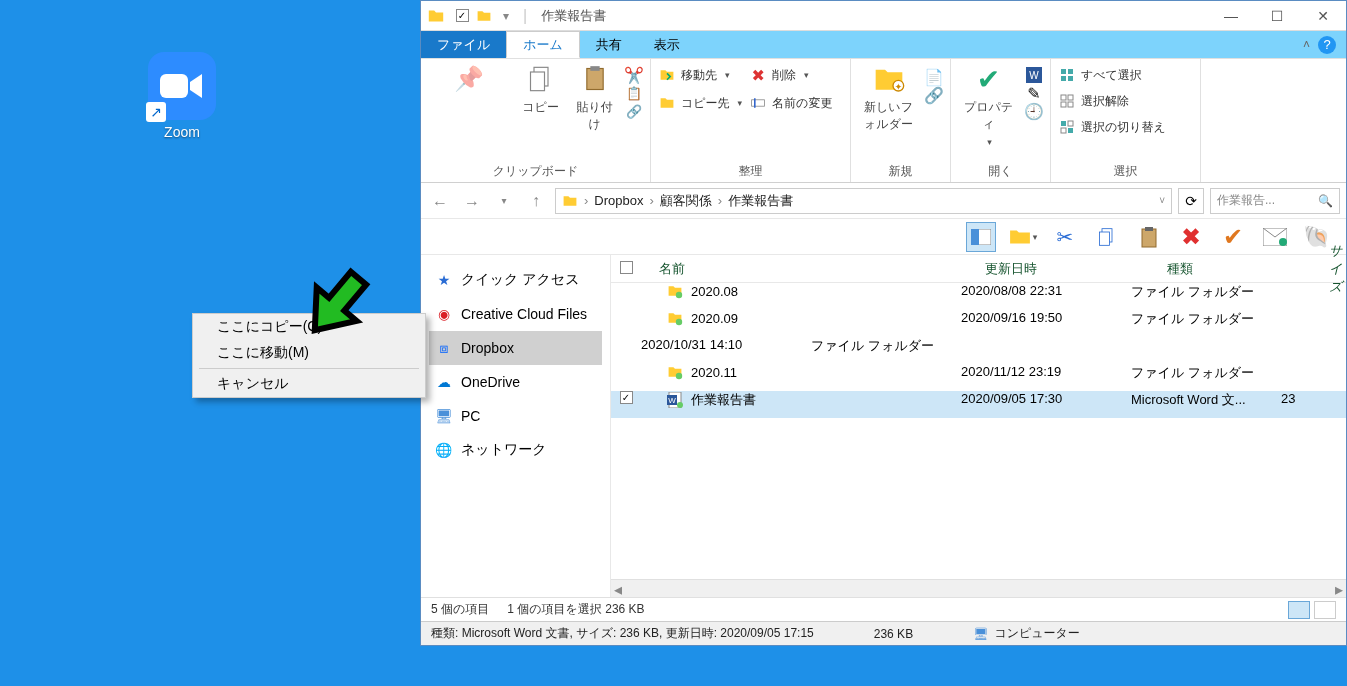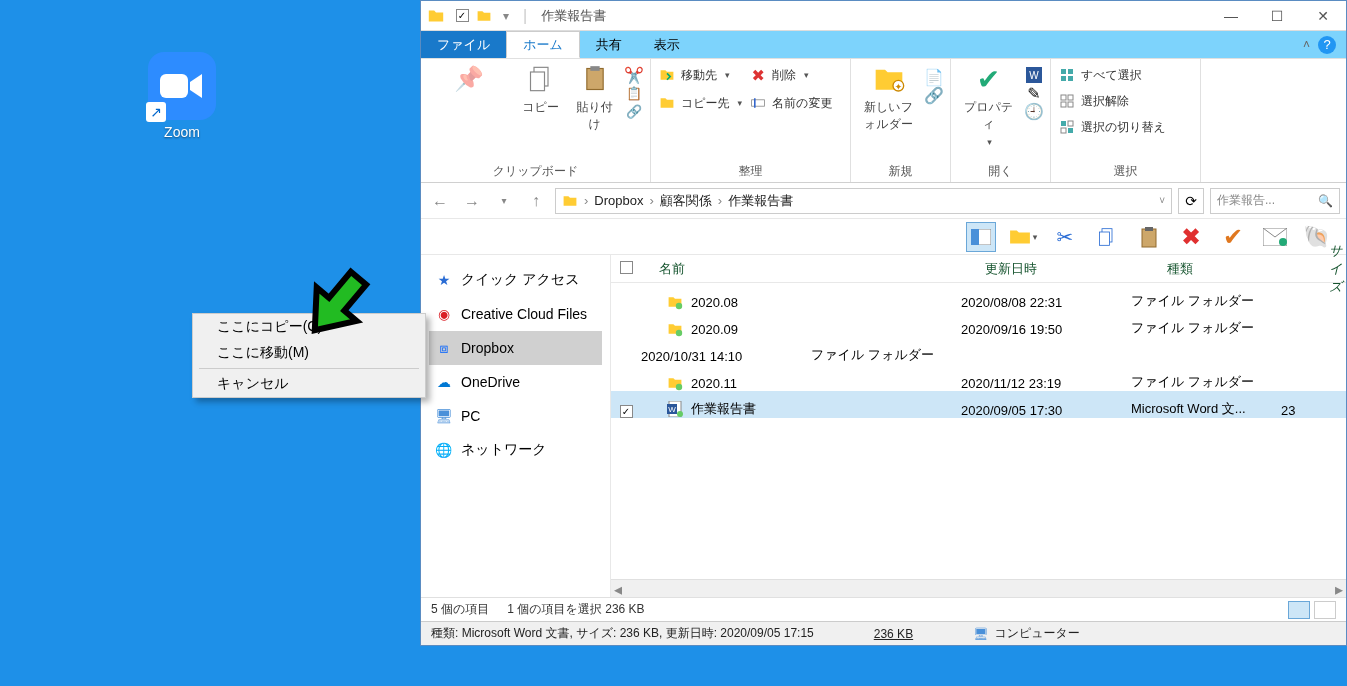--- a/index.html
+++ b/index.html
@@ -82,7 +82,7 @@
 .col-type { width: 150px; }
 .col-size { flex: 1; font-style: italic; }
 .list-body { flex: 1; overflow: auto; }
-.row { height: 27px; display: flex; align-items: flex-end; font-size: 13px; }
+.row { height: 27px; display: flex; align-items: flex-start; font-size: 13px; }
 .row.selected { background: #cde6f7; }
 .row .cell { display: flex; align-items: center; gap: 8px; }
 .cell.check { width: 30px; justify-content: center; }

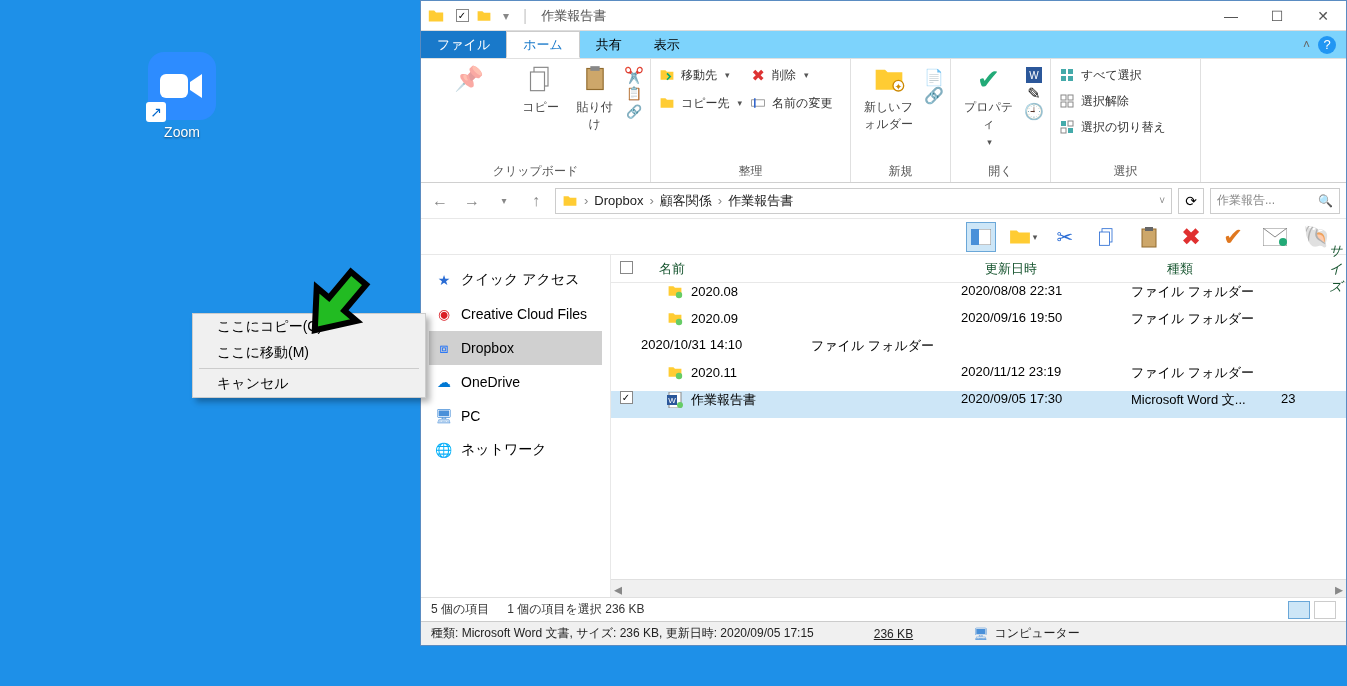--- a/index.html
+++ b/index.html
@@ -102,7 +102,7 @@
 
 .details-strip { height: 24px; background: #f0f0f0; border-top: 1px solid #ccc; display: flex; align-items: center; font-size: 12px; color: #222; padding: 0 10px; gap: 60px; }
 .details-strip .left { flex: 0 0 auto; }
-.details-strip .mid { flex: 0 0 auto; text-decoration: underline; }
+.details-strip .mid { flex: 0 0 auto; }
 .details-strip .right { display: flex; align-items: center; gap: 6px; }
 
 

